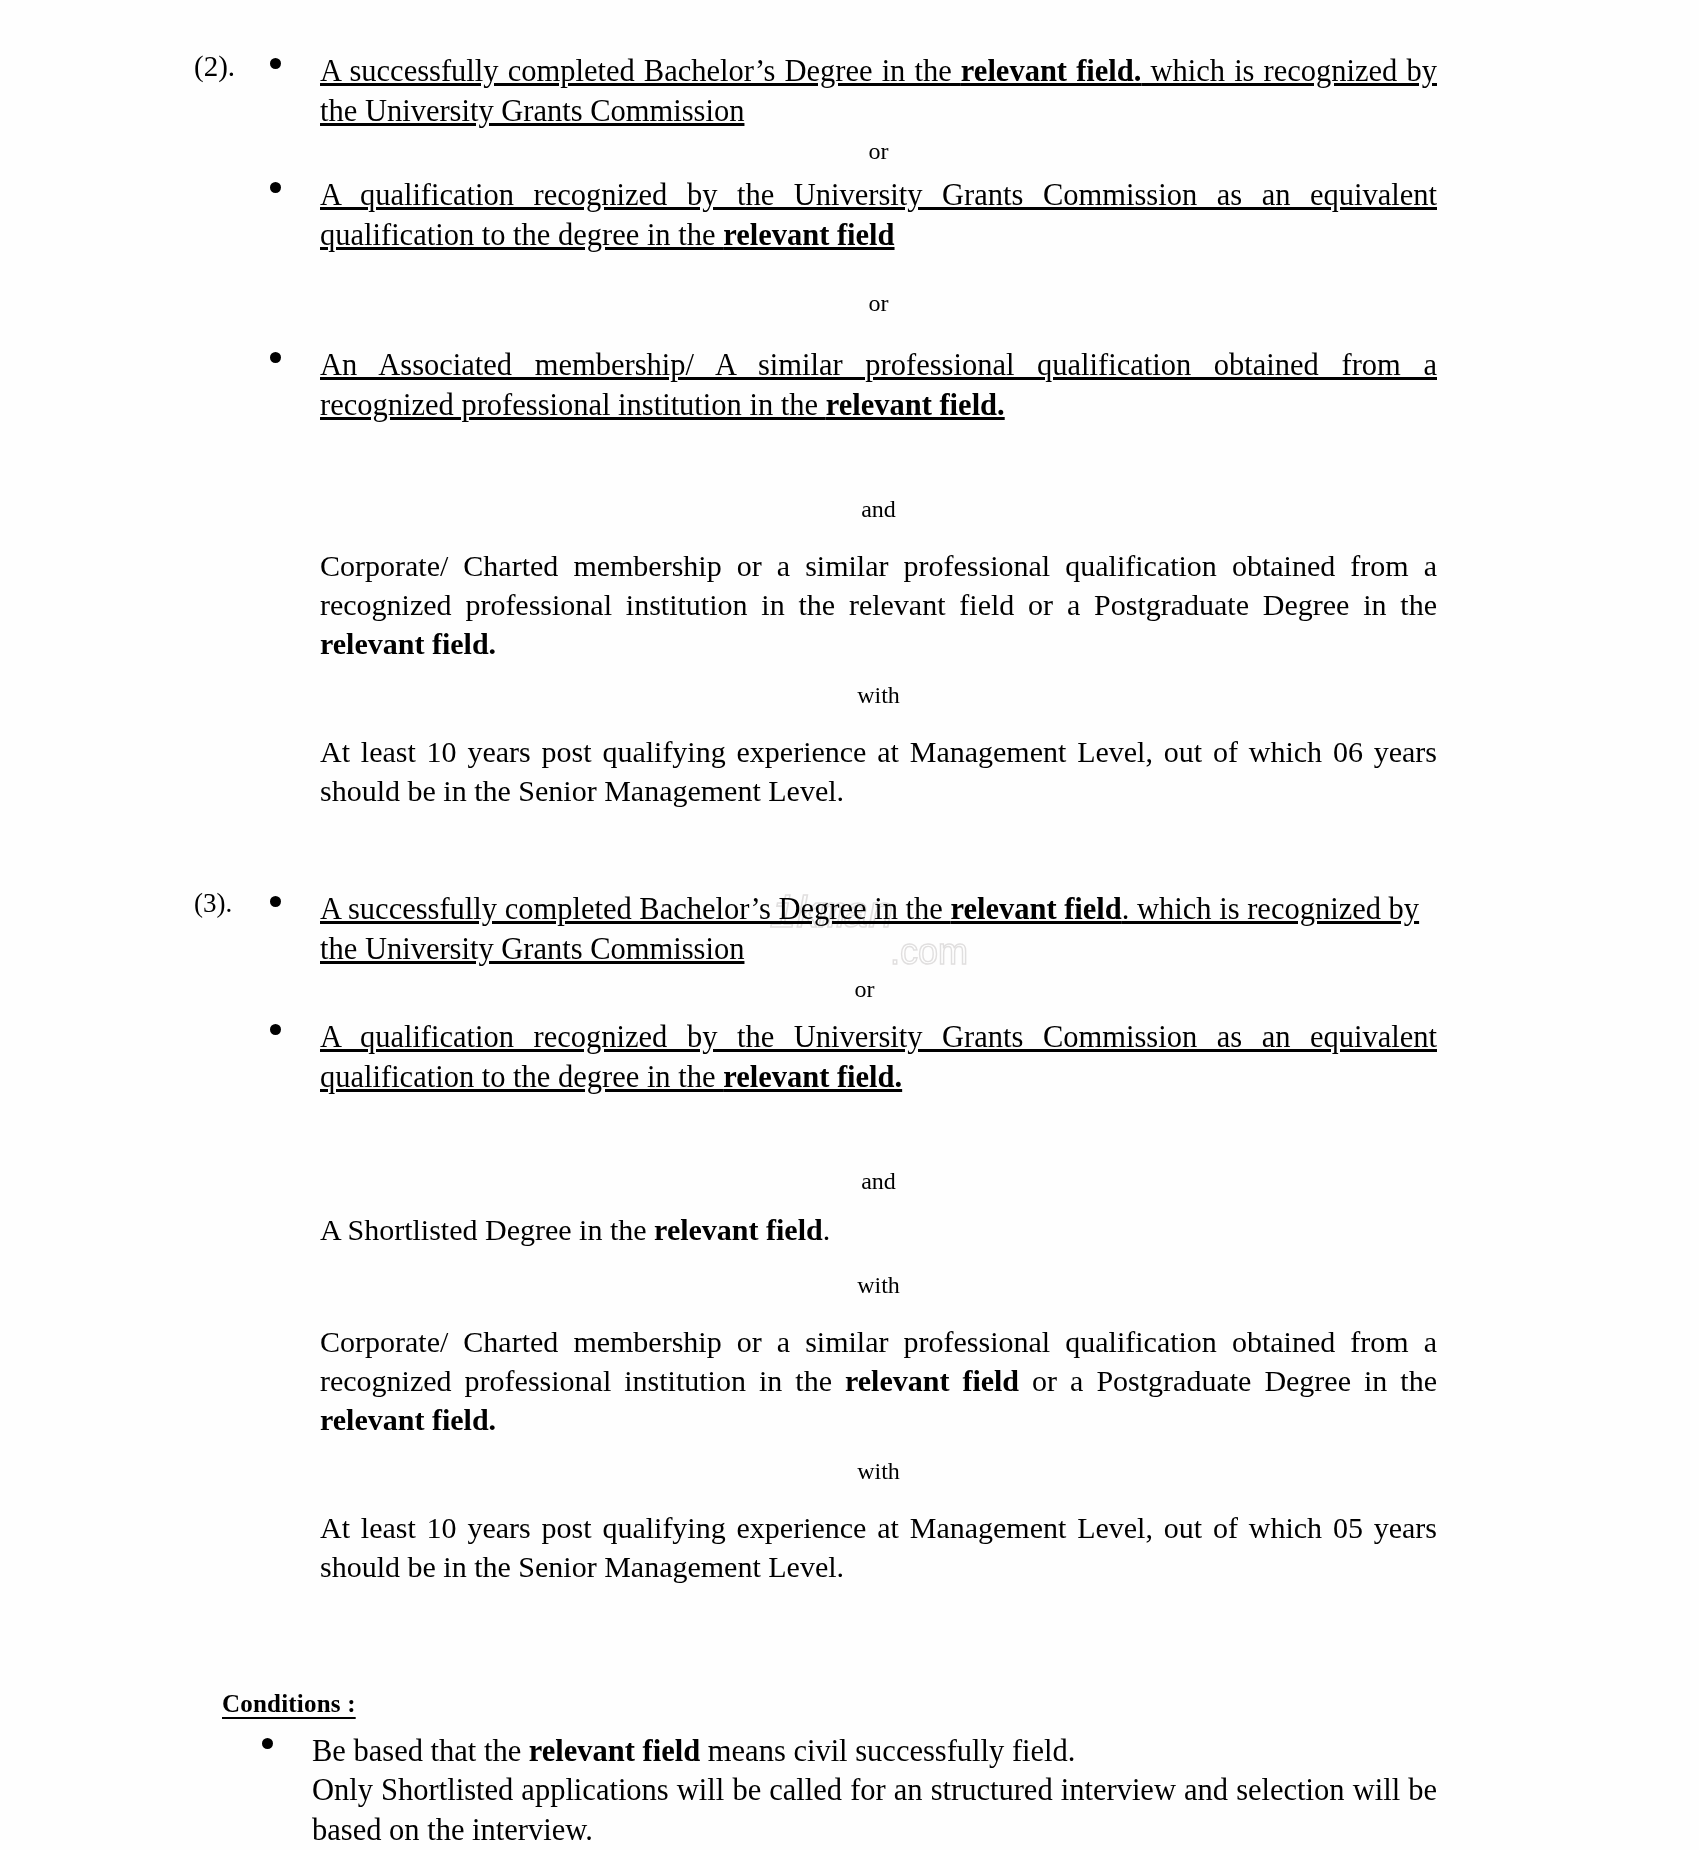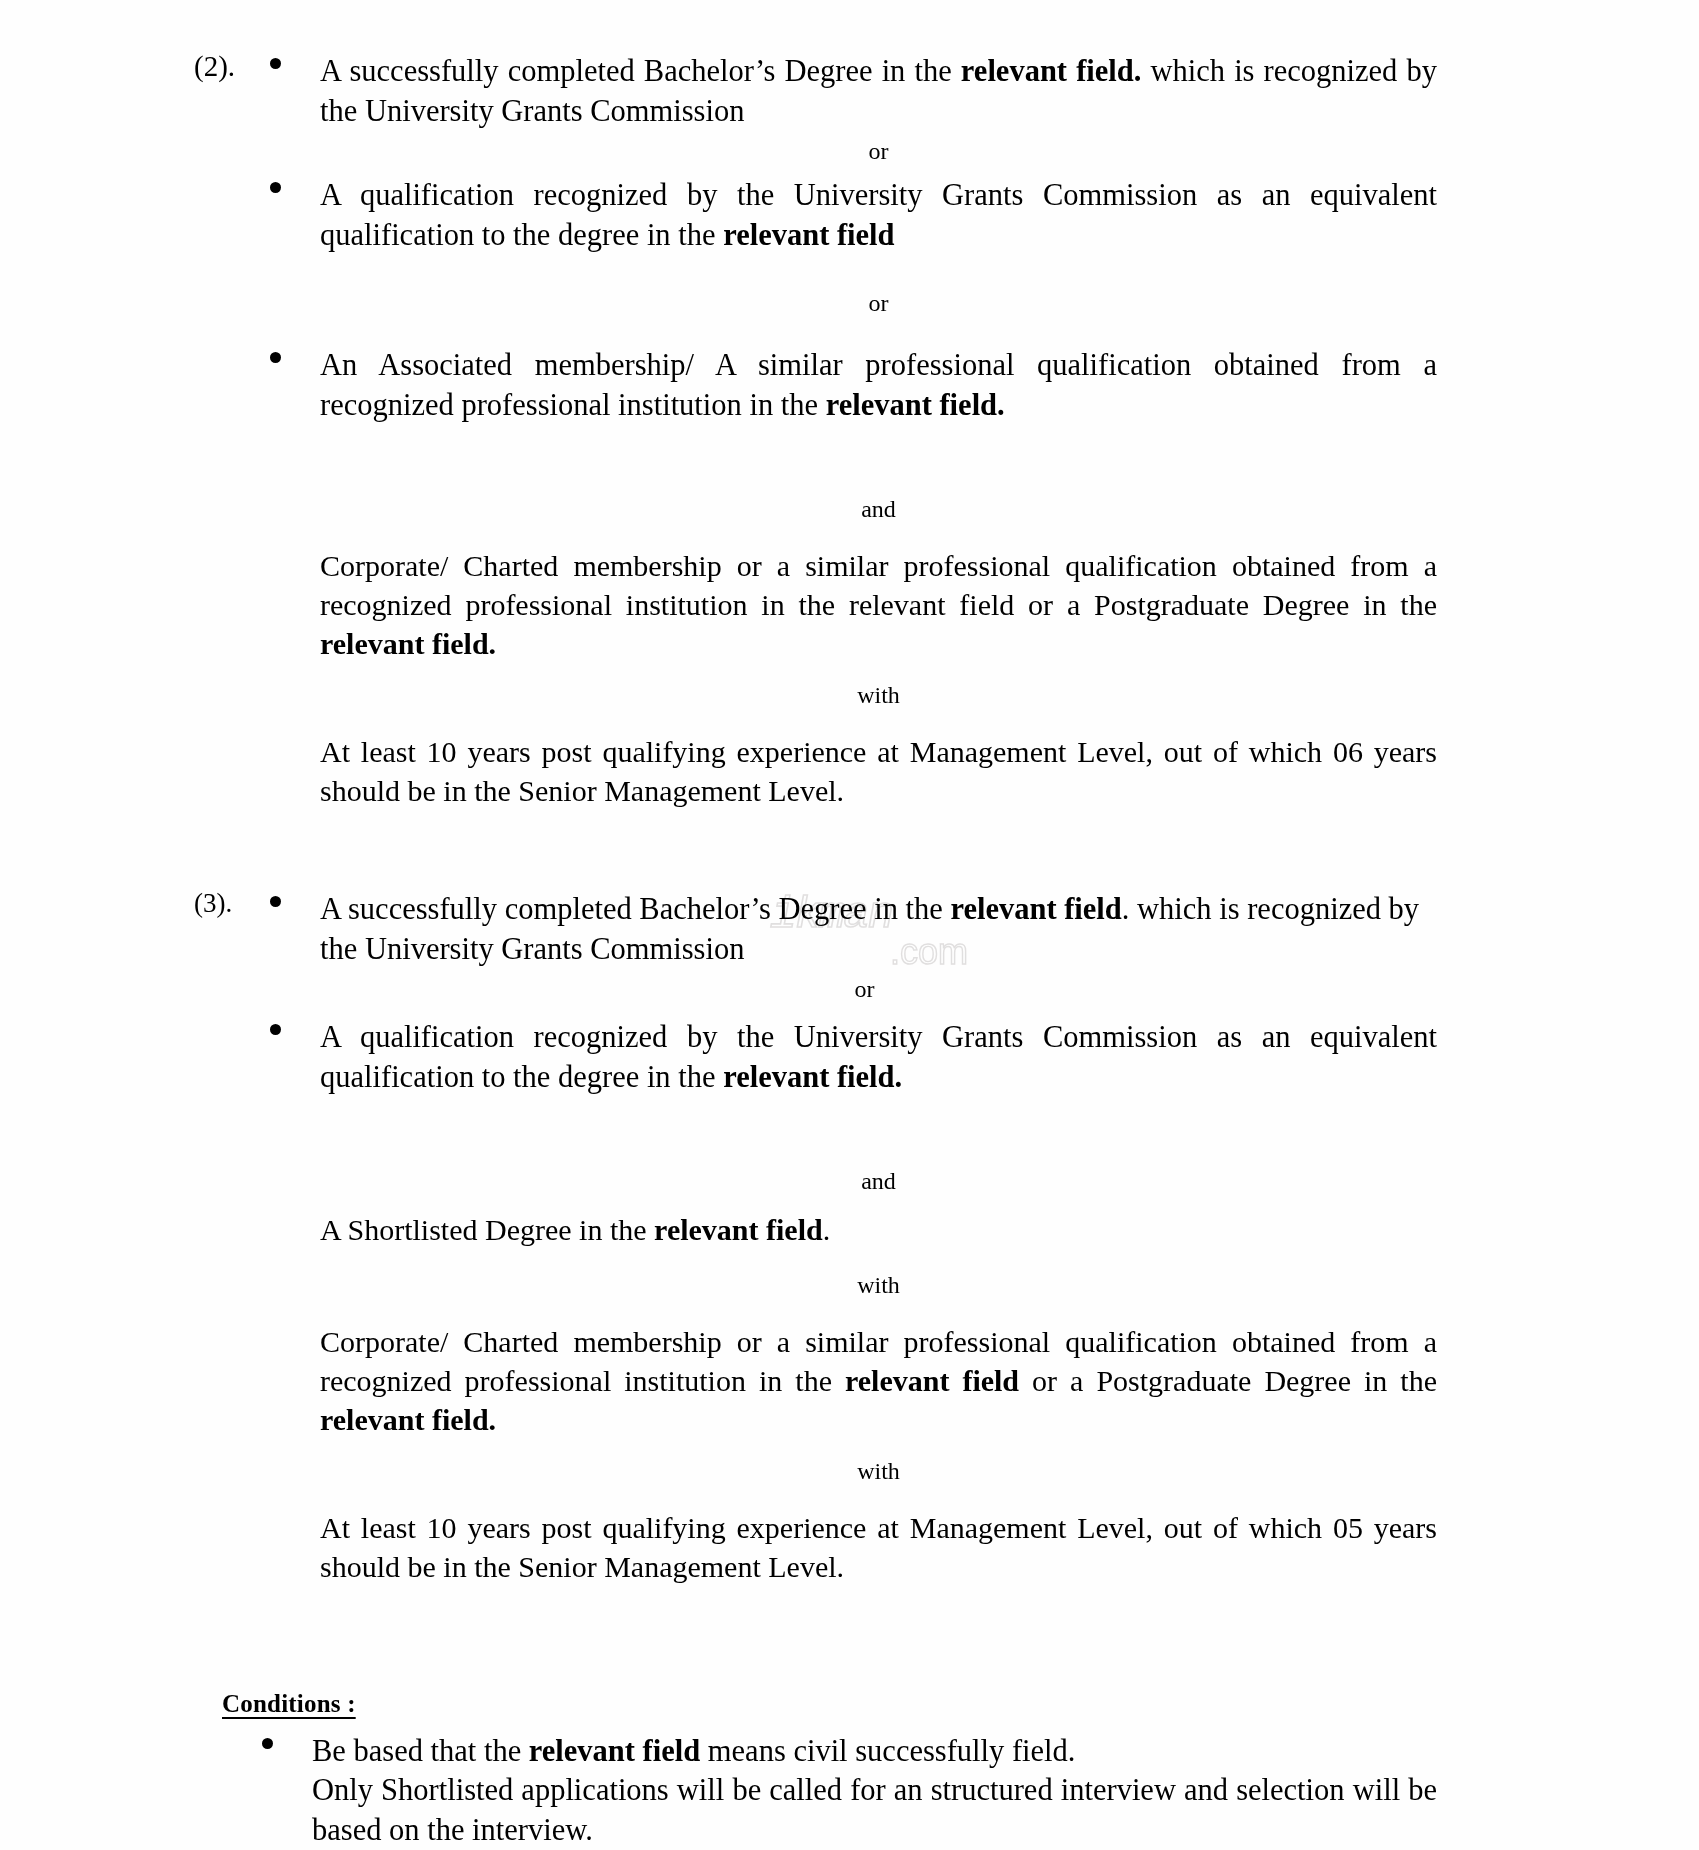--- a/index.html
+++ b/index.html
@@ -80,6 +80,7 @@
     position: relative;
     margin: 0 0 0 0;
     padding-left: 0;
+    text-decoration: underline;
   }
   .bullet {
     position: absolute;

